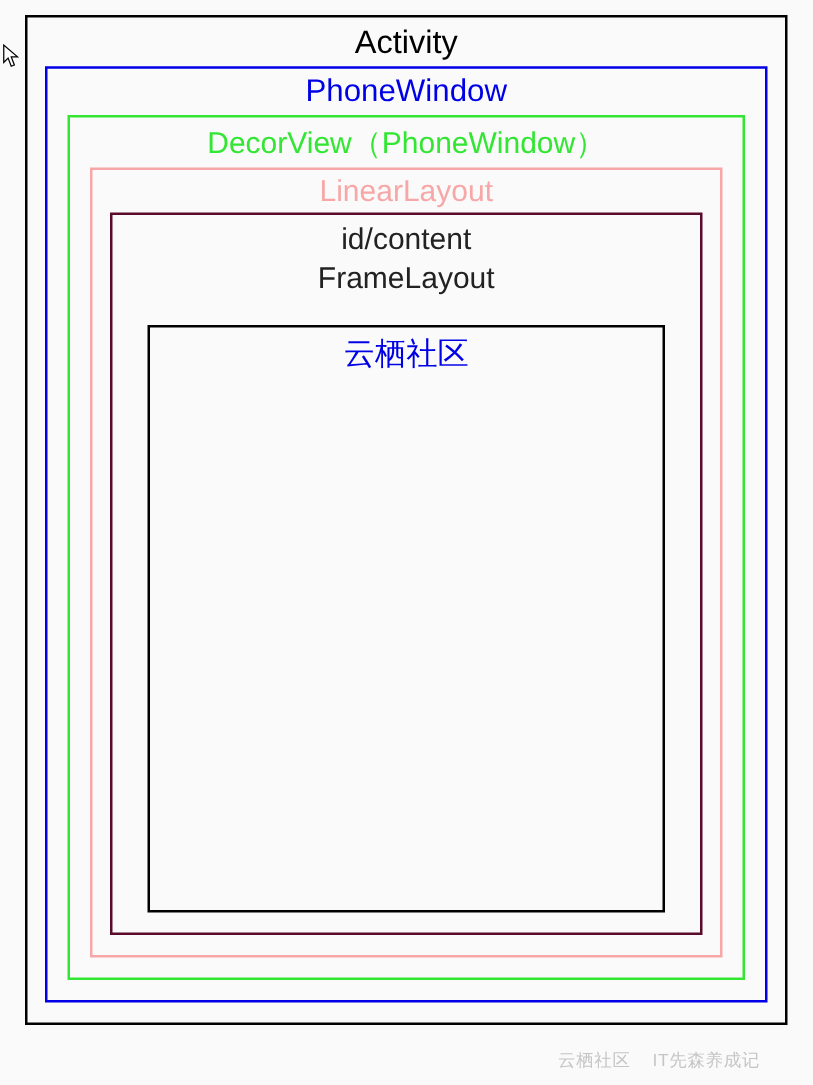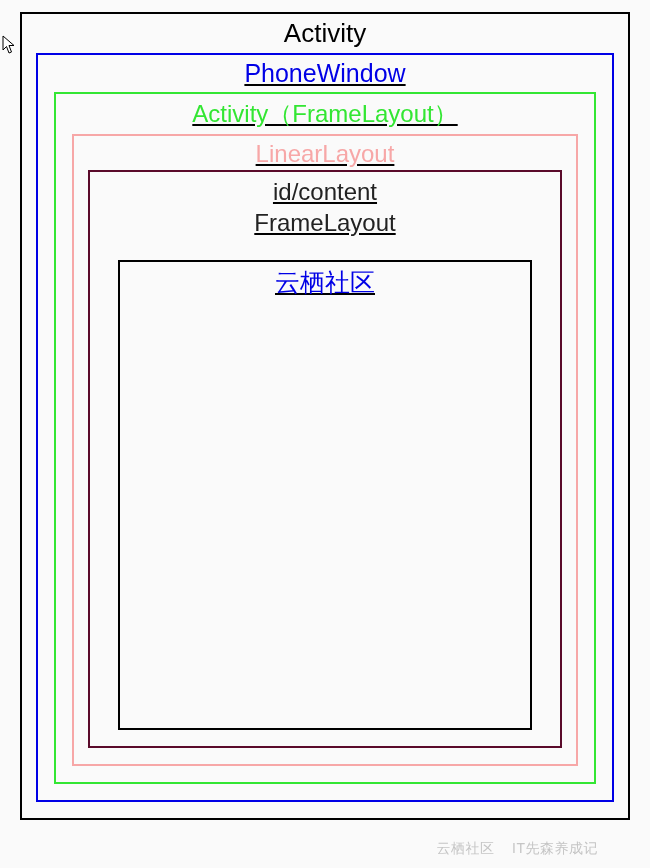--- a/index.html
+++ b/index.html
@@ -53,7 +53,6 @@
       border-color: #0000e6;
       width: 100%;
       padding: 4px 16px 16px 16px;
-      text-decoration: underline;
     }
     .phonewindow > .label { color: #0000e6; font-size: 25px; margin-bottom: 4px; }
     .decorview {

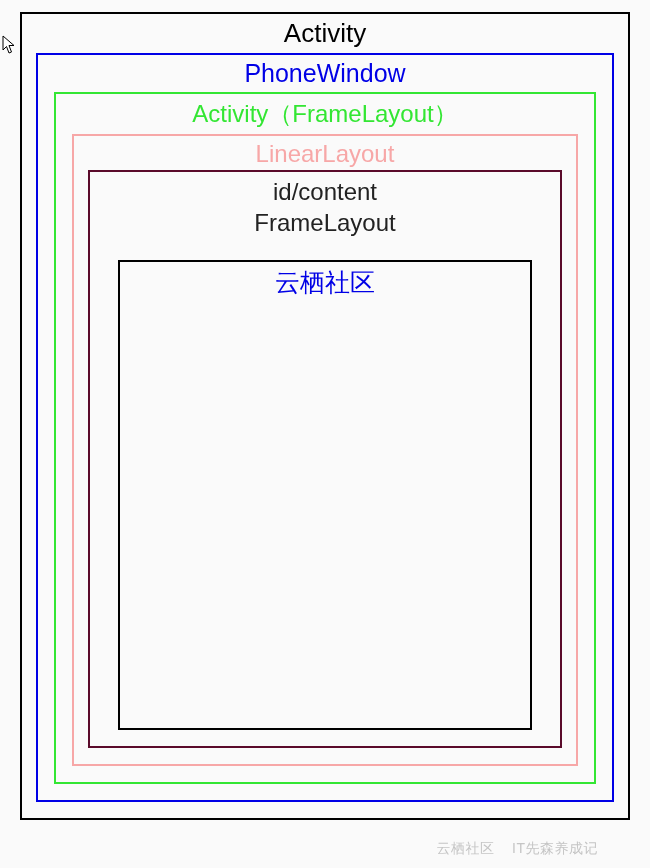--- a/index.html
+++ b/index.html
@@ -104,7 +104,7 @@
   <div class="box phonewindow">
     <div class="label">PhoneWindow</div>
     <div class="box decorview">
-      <div class="label">Activity（FrameLayout）</div>
+      <div class="label">DecorView（PhoneWindow）</div>
       <div class="box linearlayout">
         <div class="label">LinearLayout</div>
         <div class="box content">

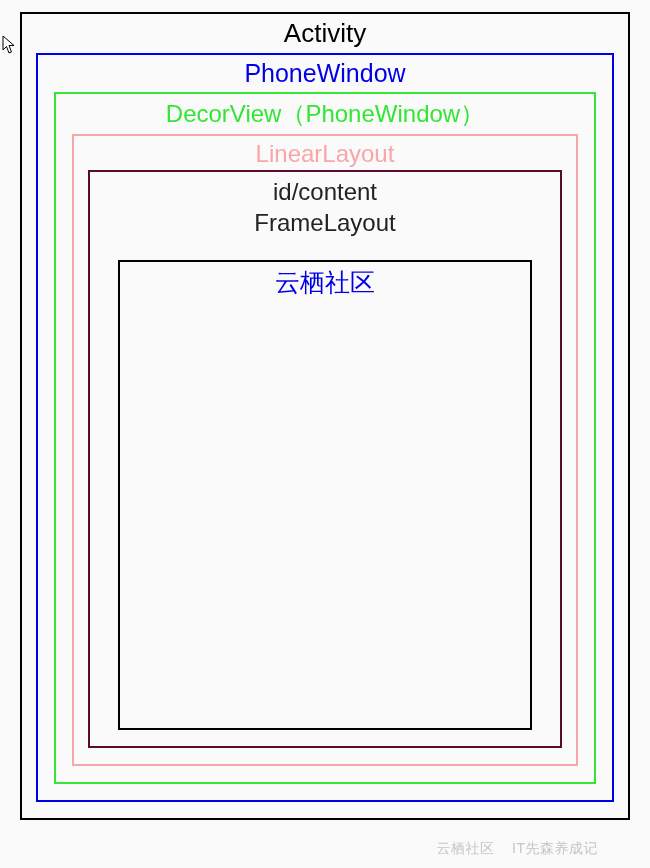--- a/index.html
+++ b/index.html
@@ -85,7 +85,7 @@
     .watermark {
       position: absolute;
       bottom: 10px;
-      right: 52px;
+      right: 42px;
       font-size: 14px;
       color: #b8b8b8;
       opacity: 0.8;

